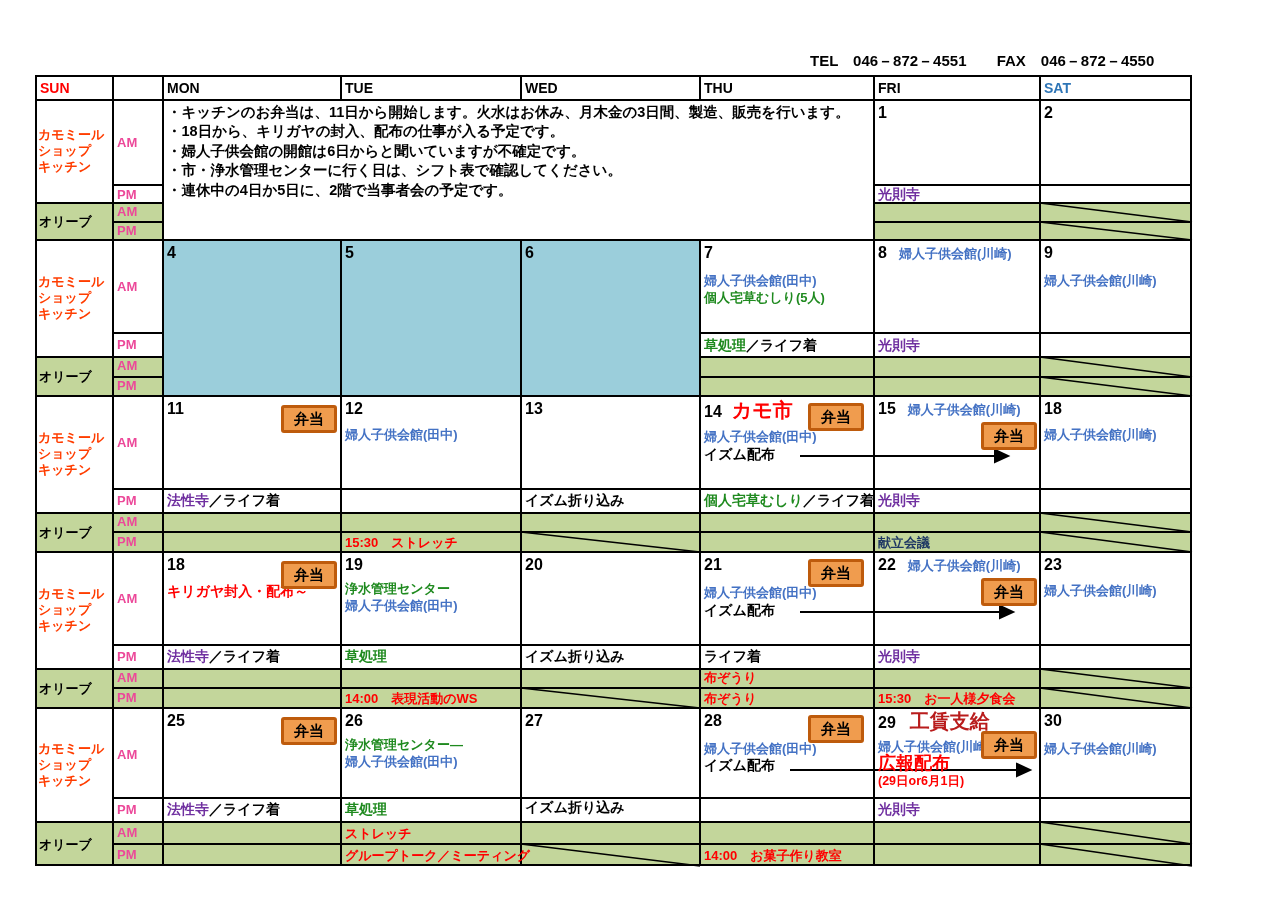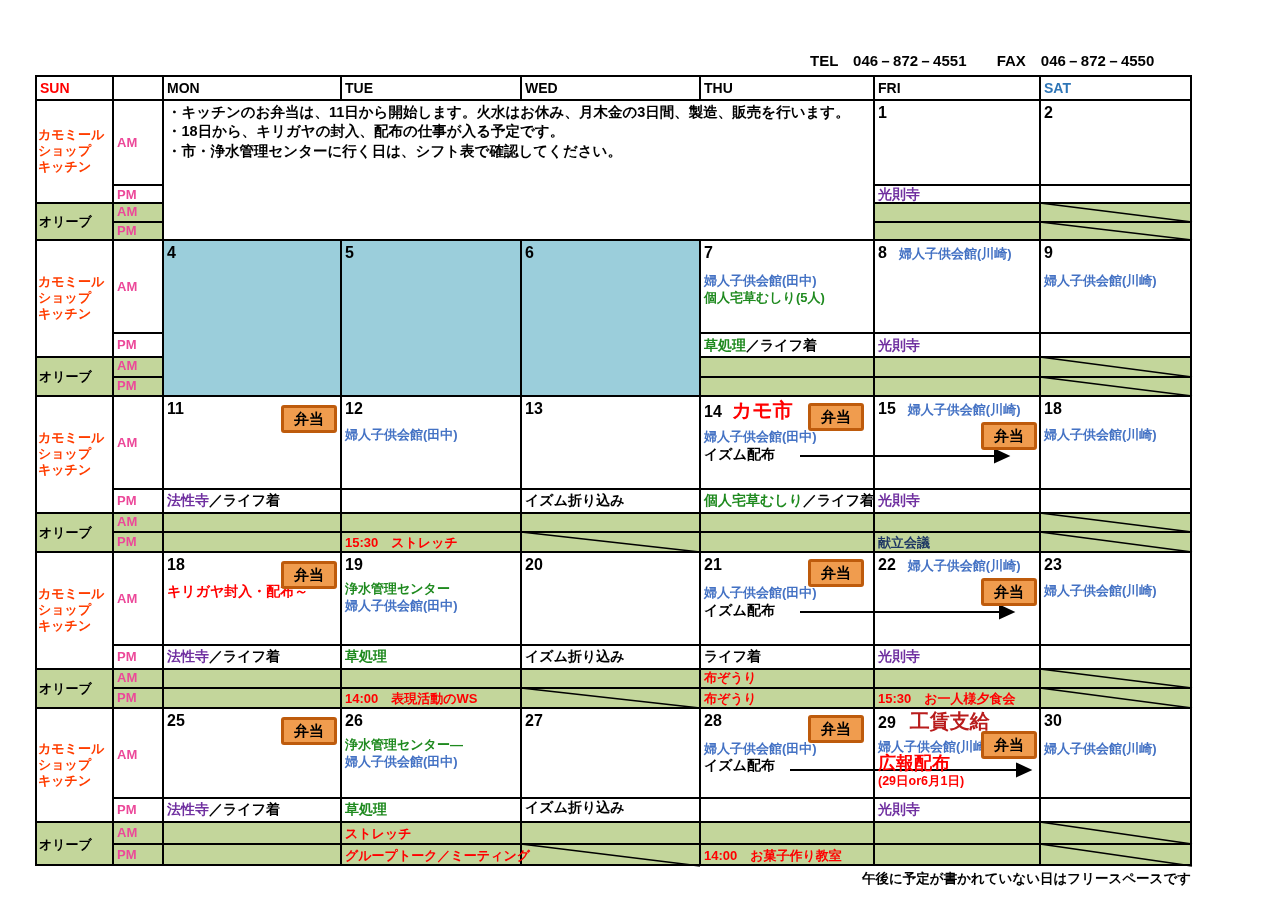--- a/index.html
+++ b/index.html
@@ -172,6 +172,7 @@
   <div class="notes">
     <div>・キッチンのお弁当は、11日から開始します。火水はお休み、月木金の3日間、製造、販売を行います。</div>
     <div>・18日から、キリガヤの封入、配布の仕事が入る予定です。</div>
+    <div>・婦人子供会館の開館は6日からと聞いていますが不確定です。</div>
     <div>・市・浄水管理センターに行く日は、シフト表で確認してください。</div>
   </div>
 

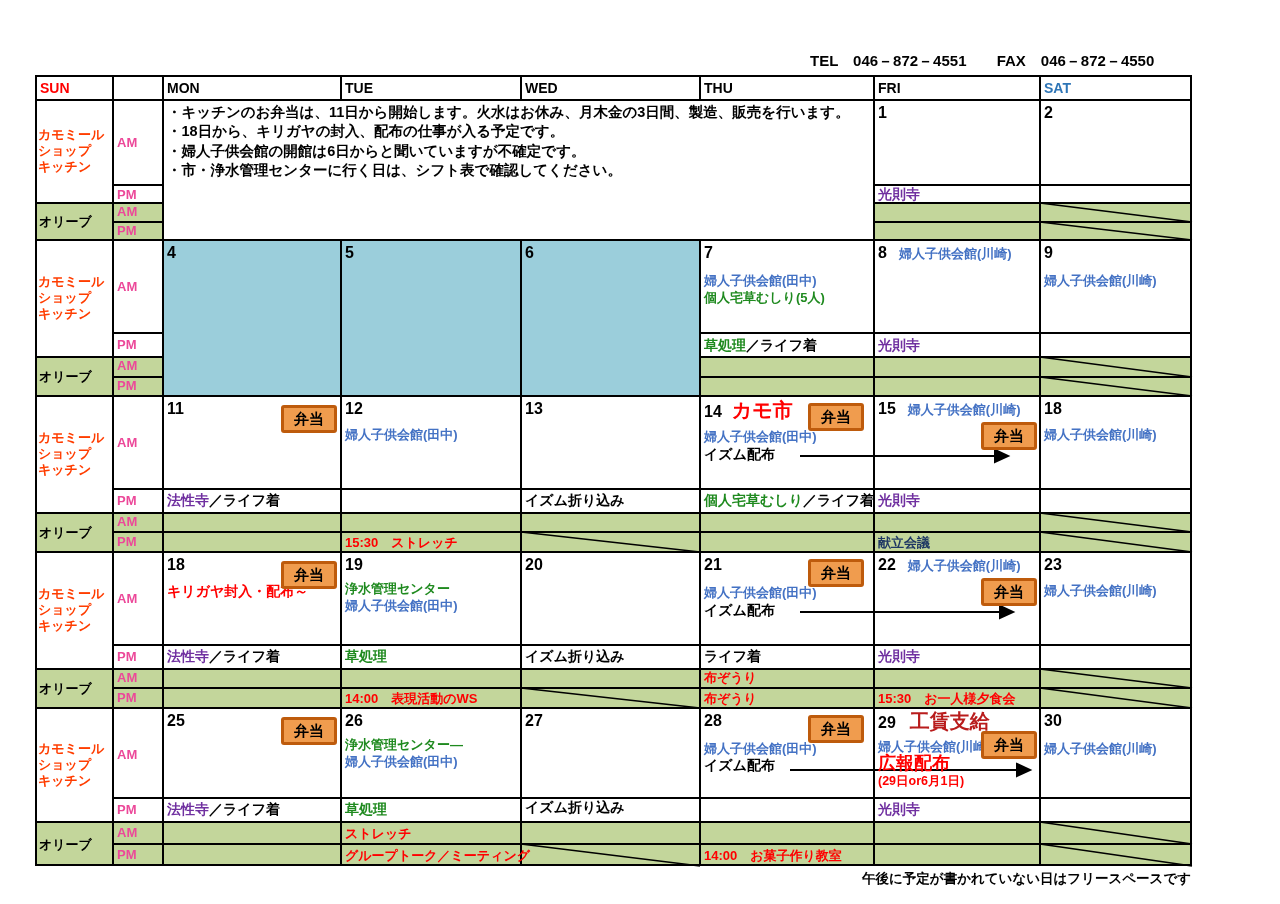--- a/index.html
+++ b/index.html
@@ -174,6 +174,7 @@
     <div>・18日から、キリガヤの封入、配布の仕事が入る予定です。</div>
     <div>・婦人子供会館の開館は6日からと聞いていますが不確定です。</div>
     <div>・市・浄水管理センターに行く日は、シフト表で確認してください。</div>
+    <div>・連休中の4日か5日に、2階で当事者会の予定です。</div>
   </div>
 
   <div class="abs day" style="left:878px;top:104px;">1</div>

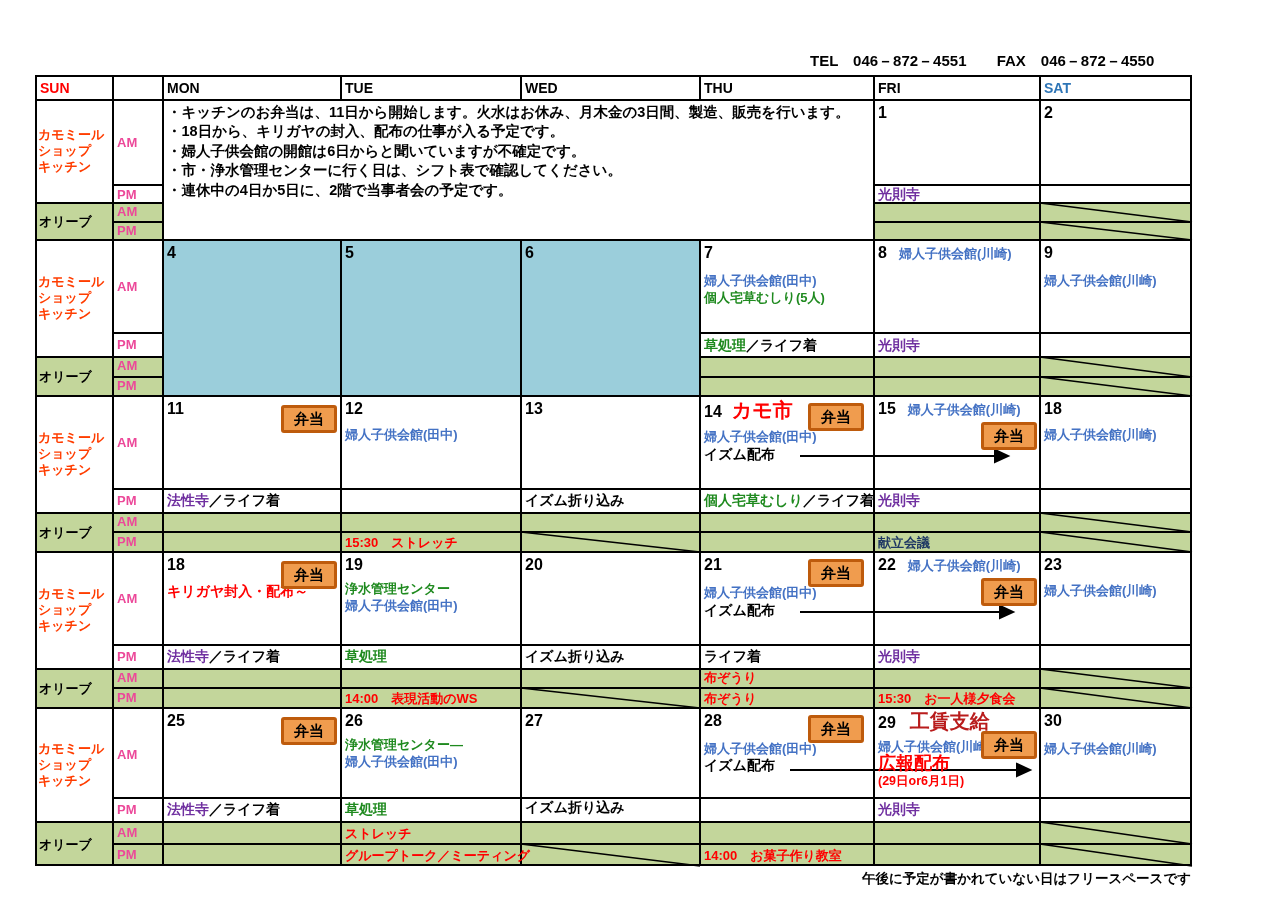--- a/index.html
+++ b/index.html
@@ -263,7 +263,6 @@
   <div class="abs ev13 t-red" style="left:345px;top:848px;">グループトーク／ミーティング</div>
   <div class="abs ev13 t-red" style="left:704px;top:848px;">14:00　お菓子作り教室</div>
 
-  <div class="abs" style="left:862px;top:871px;font-size:13.5px;">午後に予定が書かれていない日はフリースペースです</div>
 
 </div>
 

